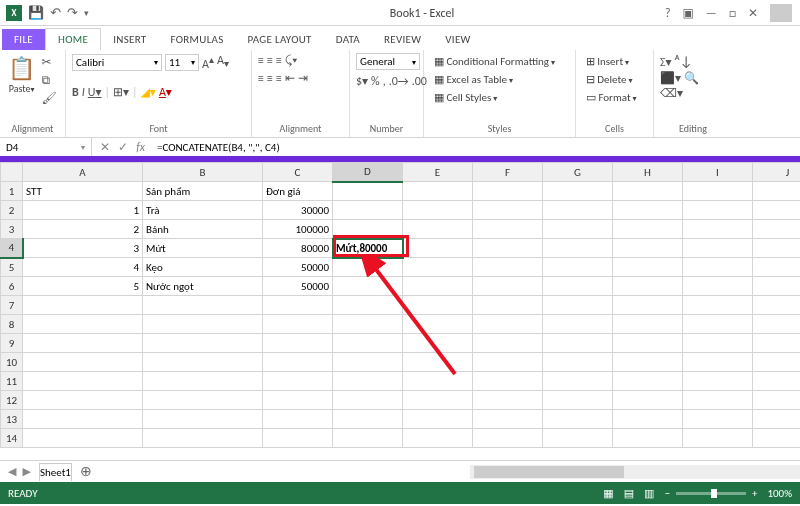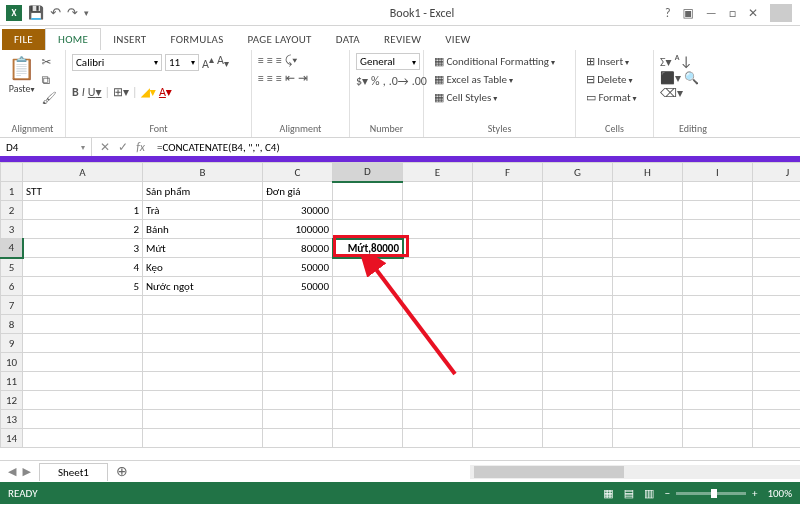--- a/index.html
+++ b/index.html
@@ -16,7 +16,7 @@
 
 .tabs { height: 24px; background: #fff; display: flex; align-items: flex-end; padding-left: 2px; }
 .tab { padding: 4px 12px; font-size: 11px; color: #444; cursor: pointer; text-transform: uppercase; letter-spacing: 0.3px; }
-.tab.file { background: #a16207; color: #fff; }
+.tab.file { background: #8b5cf6; color: #fff; }
 .tab.active { color: #217346; border: 1px solid #d4d4d4; border-bottom: none; background: #fff; }
 
 .ribbon { height: 88px; background: #fff; border-bottom: 1px solid #d4d4d4; display: flex; }

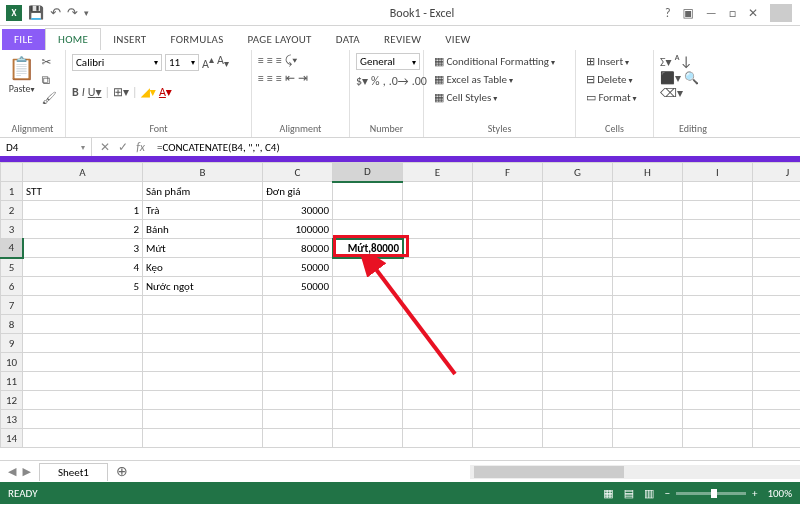--- a/index.html
+++ b/index.html
@@ -51,7 +51,7 @@
 .grid th.rowh.sel { background: #d5d5d5; border-right: 2px solid #217346; }
 .grid td { text-align: left; color: #000; }
 .grid td.num { text-align: right; }
-.grid td.selcell { outline: 2px solid #217346; outline-offset: -1px; text-align: right; }
+.grid td.selcell { outline: 2px solid #217346; outline-offset: -1px; }
 
 .highlight-box { position: absolute; border: 3px solid #e81123; pointer-events: none; }
 

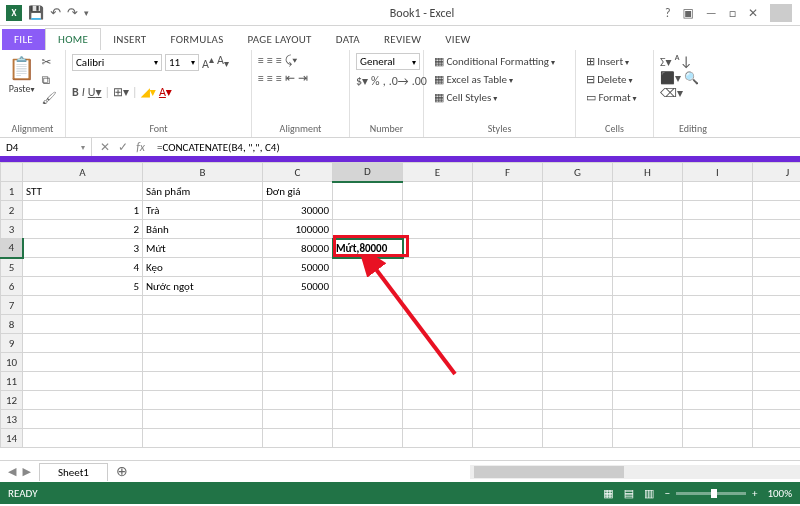--- a/index.html
+++ b/index.html
@@ -57,7 +57,7 @@
 
 .sheets { height: 22px; border-top: 1px solid #d4d4d4; display: flex; align-items: center; background: #fff; font-size: 11px; }
 .sheets-nav { padding: 0 8px; color: #888; display: flex; gap: 6px; }
-.sheet-tab { border: 1px solid #ccc; border-bottom: none; padding: 2px 18px; background: #fff; }
+.sheet-tab { border: 1px solid #ccc; border-bottom: none; padding: 2px 0; background: #fff; }
 .sheet-add { padding: 0 8px; color: #666; font-size: 14px; }
 .hscroll { margin-left: auto; width: 330px; height: 14px; background: #eee; display: flex; align-items: center; }
 .hscroll .thumb { width: 150px; height: 12px; background: #ccc; margin-left: 4px; }

